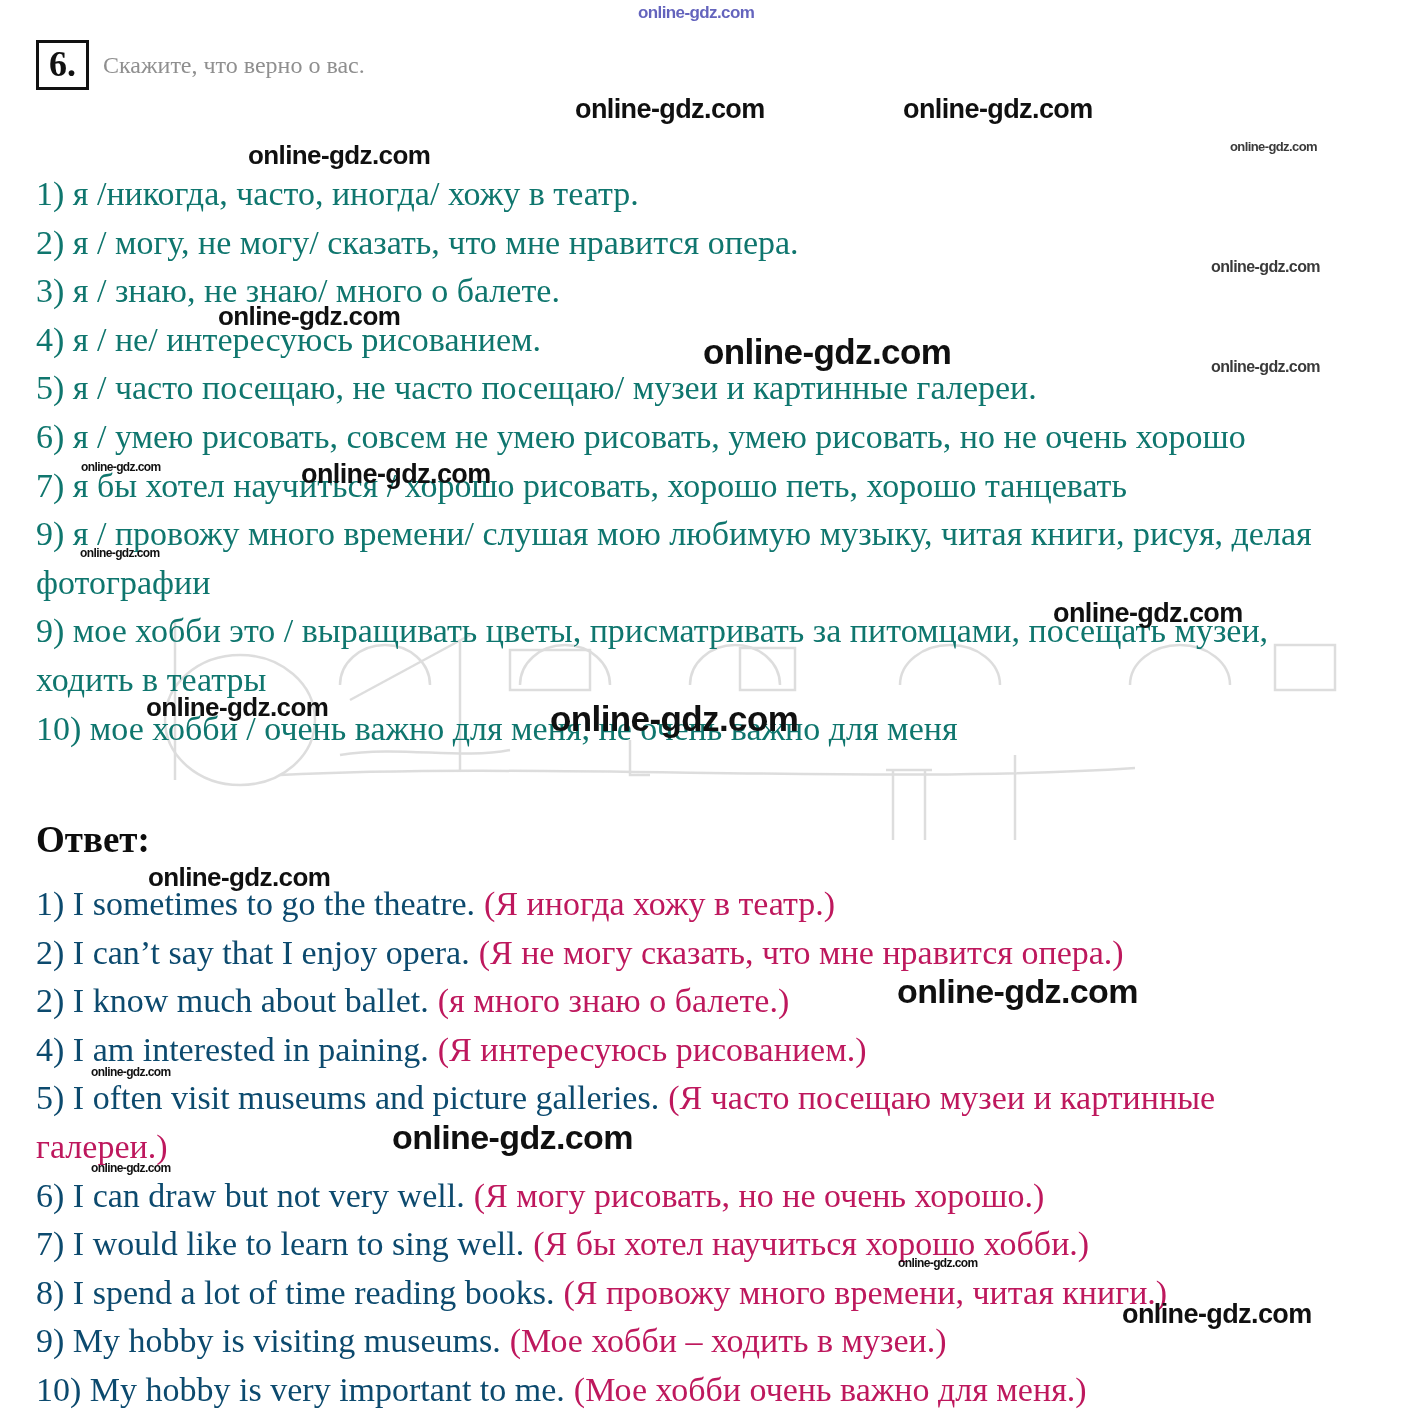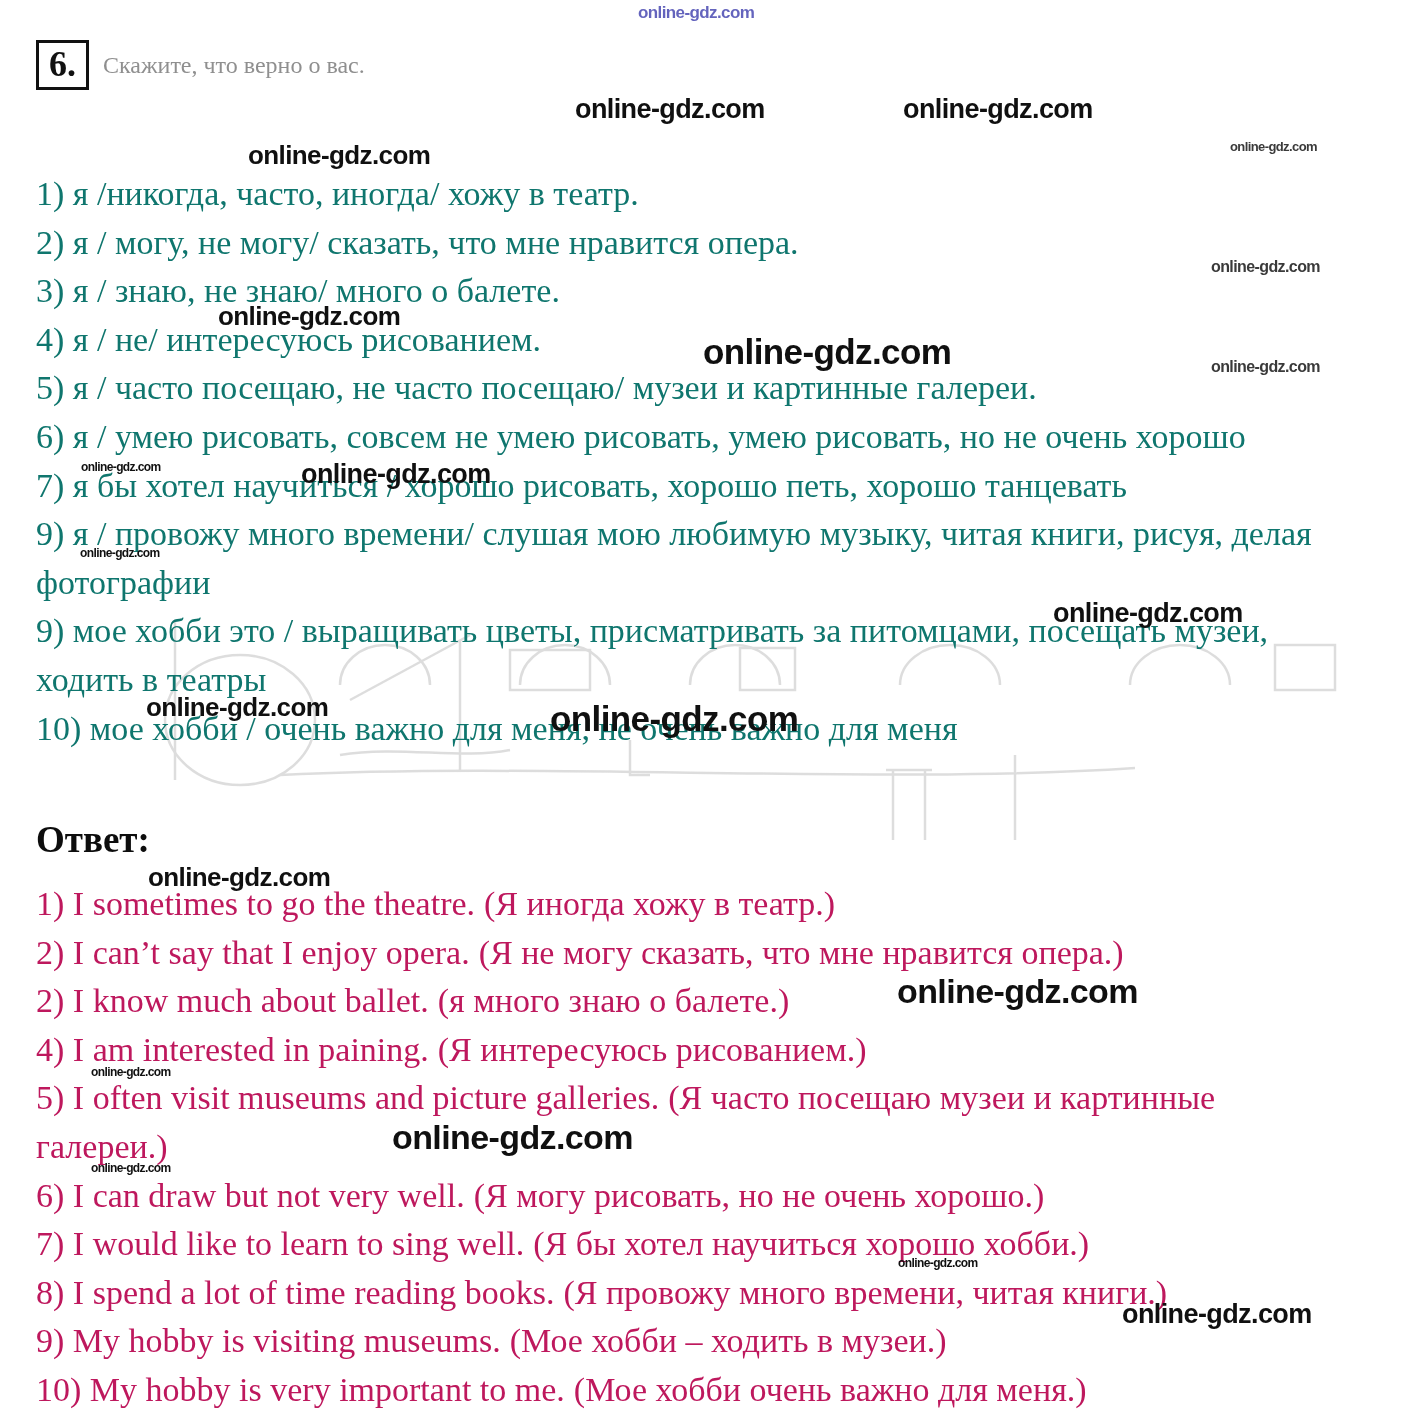--- a/index.html
+++ b/index.html
@@ -35,7 +35,7 @@
   .list { position:absolute; left:36px; font-size:34px; line-height:48.6px; }
   .translation-list { top:170px; width:1278px; color:#0f766e; }
   .answer-list { top:880px; width:1286px; }
-  .answer-item .en { color:#be185d;text-align:right; }
+  .answer-item .en { color:#0c4a6e;text-align:right; }
   .answer-item .ru { color:#be185d; margin-left:9px; }
   
   .wm {

